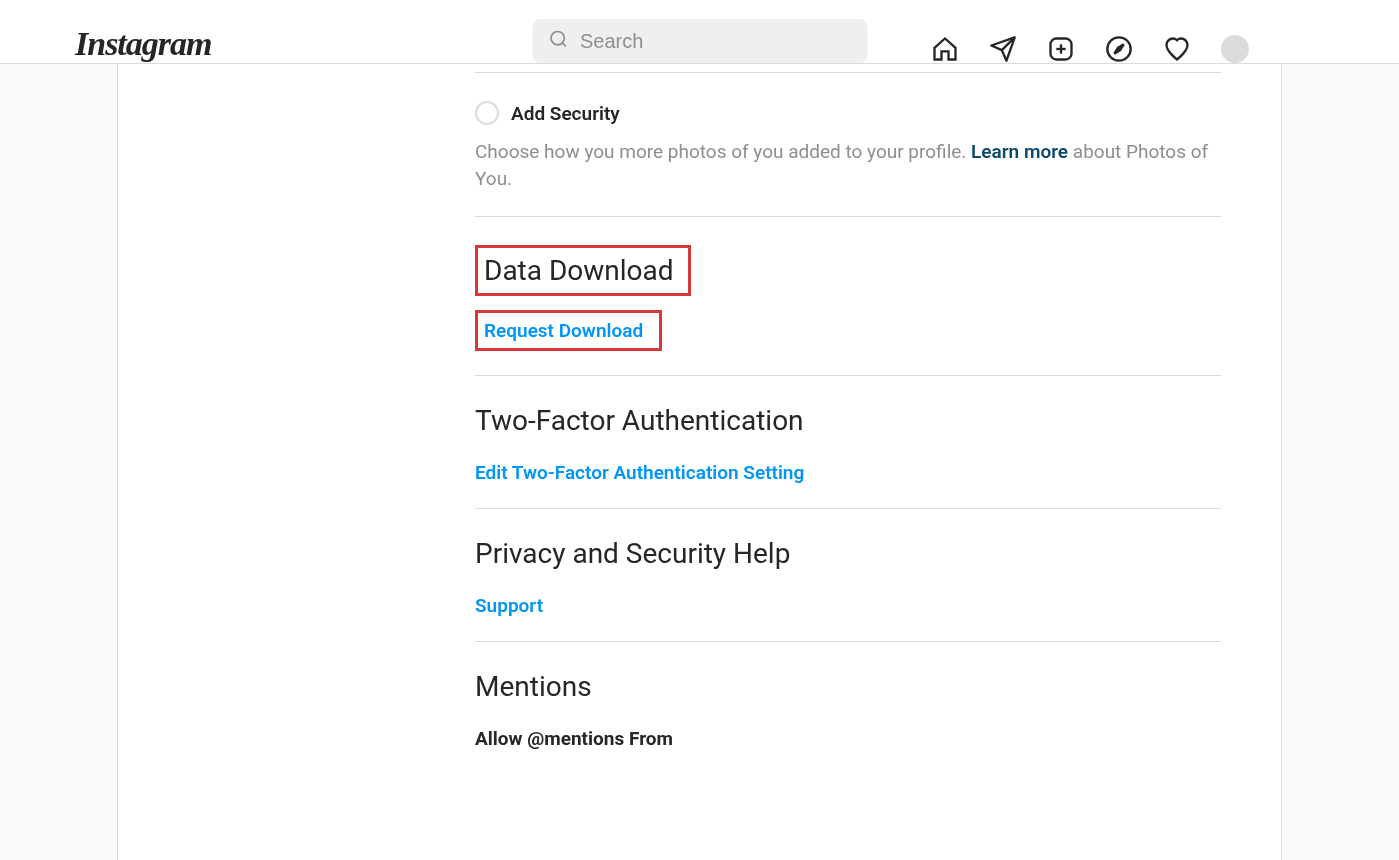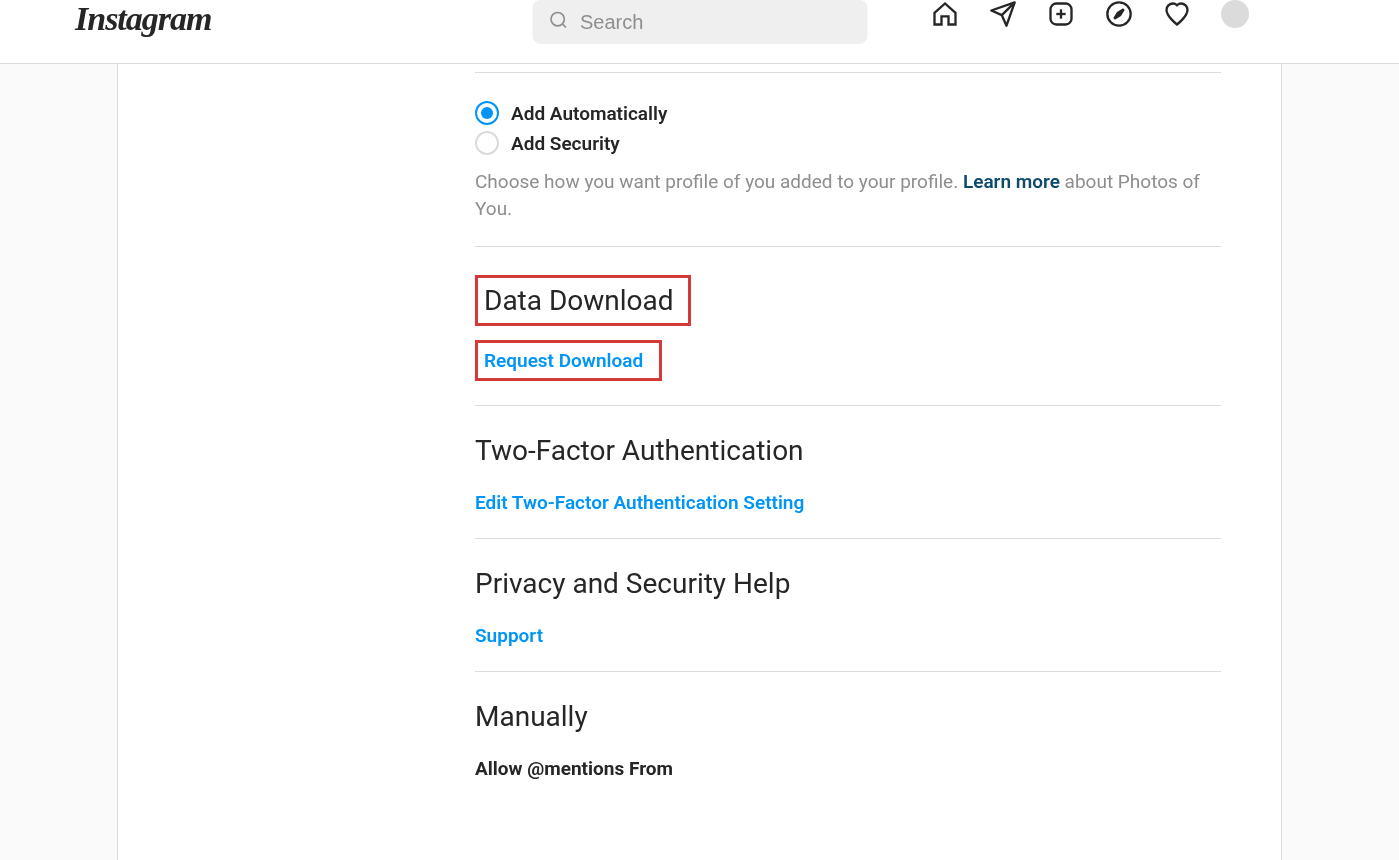--- a/index.html
+++ b/index.html
@@ -12,7 +12,7 @@
       height: 64px;
       border-bottom: 1px solid #dbdbdb;
       display: flex;
-      align-items: flex-start;
+      align-items: flex-end;
       padding: 0 20px;
       position: relative;
     }

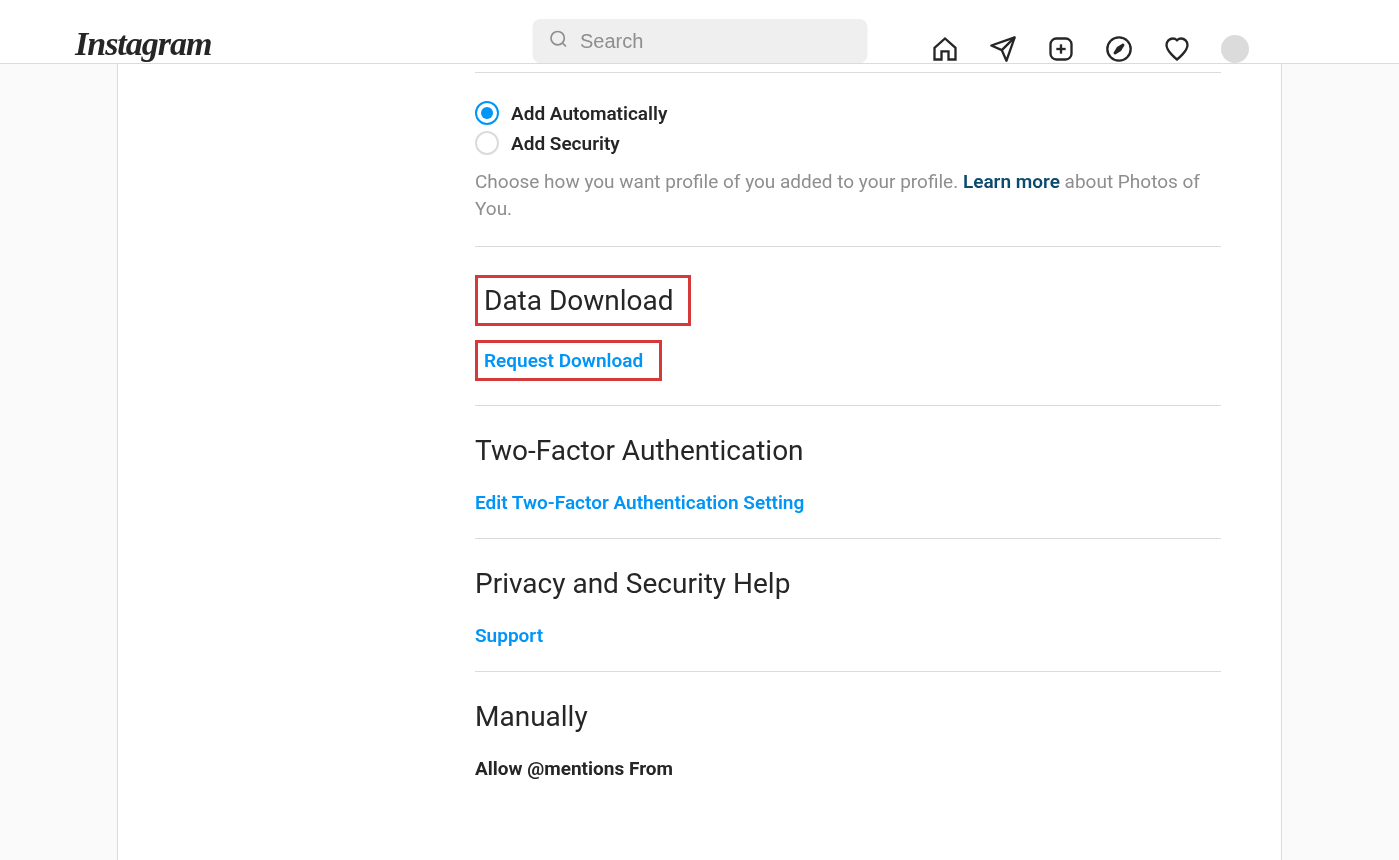--- a/index.html
+++ b/index.html
@@ -221,10 +221,6 @@
 
       <div class="section">
         <div class="radio-row">
-          <span class="radio checked"></span>
-          <span class="radio-label">Add Automatically</span>
-        </div>
-        <div class="radio-row">
           <span class="radio"></span>
           <span class="radio-label">Add Security</span>
         </div>

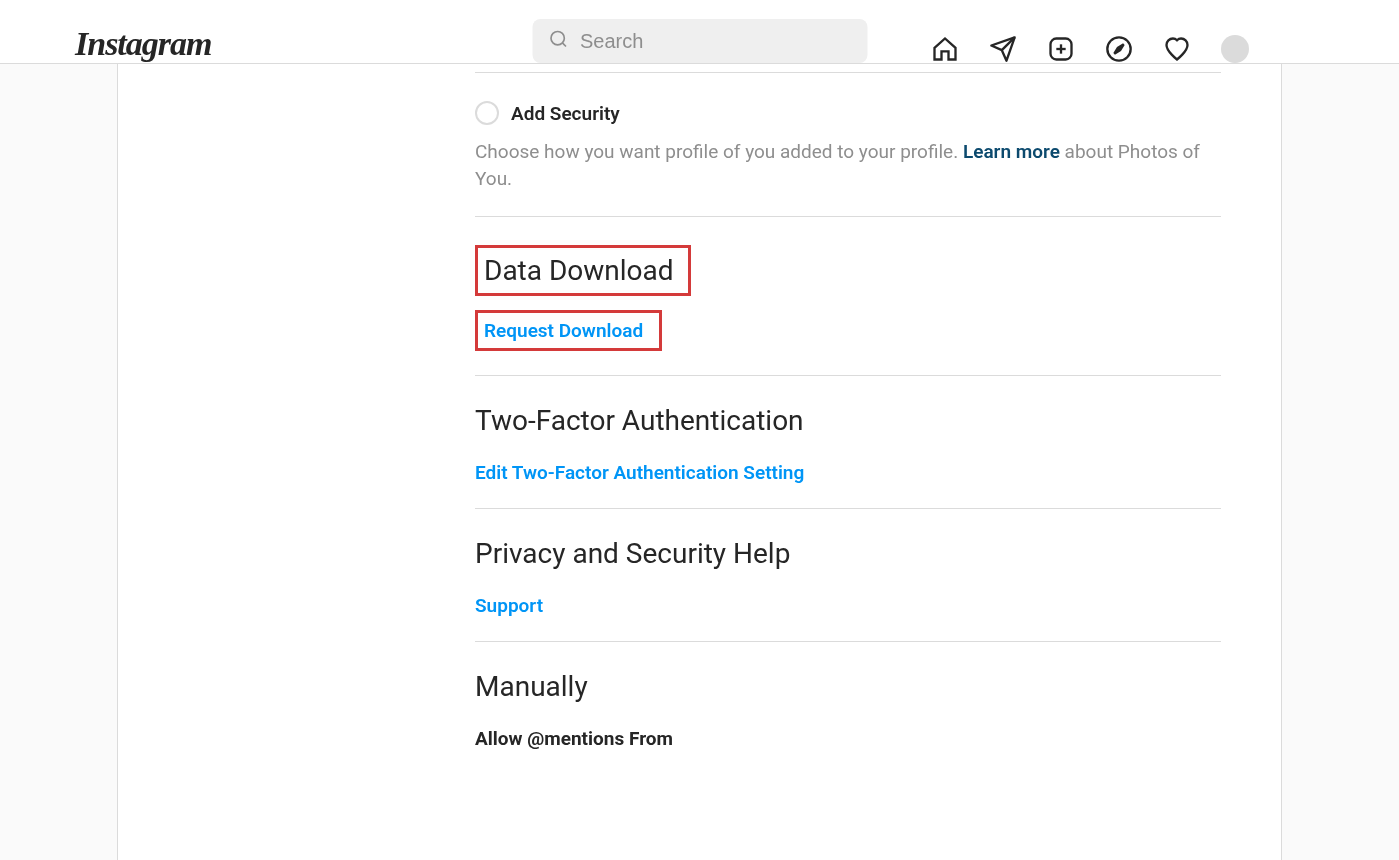--- a/index.html
+++ b/index.html
@@ -225,7 +225,7 @@
           <span class="radio-label">Add Security</span>
         </div>
         <p class="helper">
-          <span>Choose how you want profile of you added to your profile. </span><a href="#">Learn more</a><span> about Photos of You.</span>
+          <span>Choose how you more photos of you added to your profile. </span><a href="#">Learn more</a><span> about Photos of You.</span>
         </p>
       </div>
 

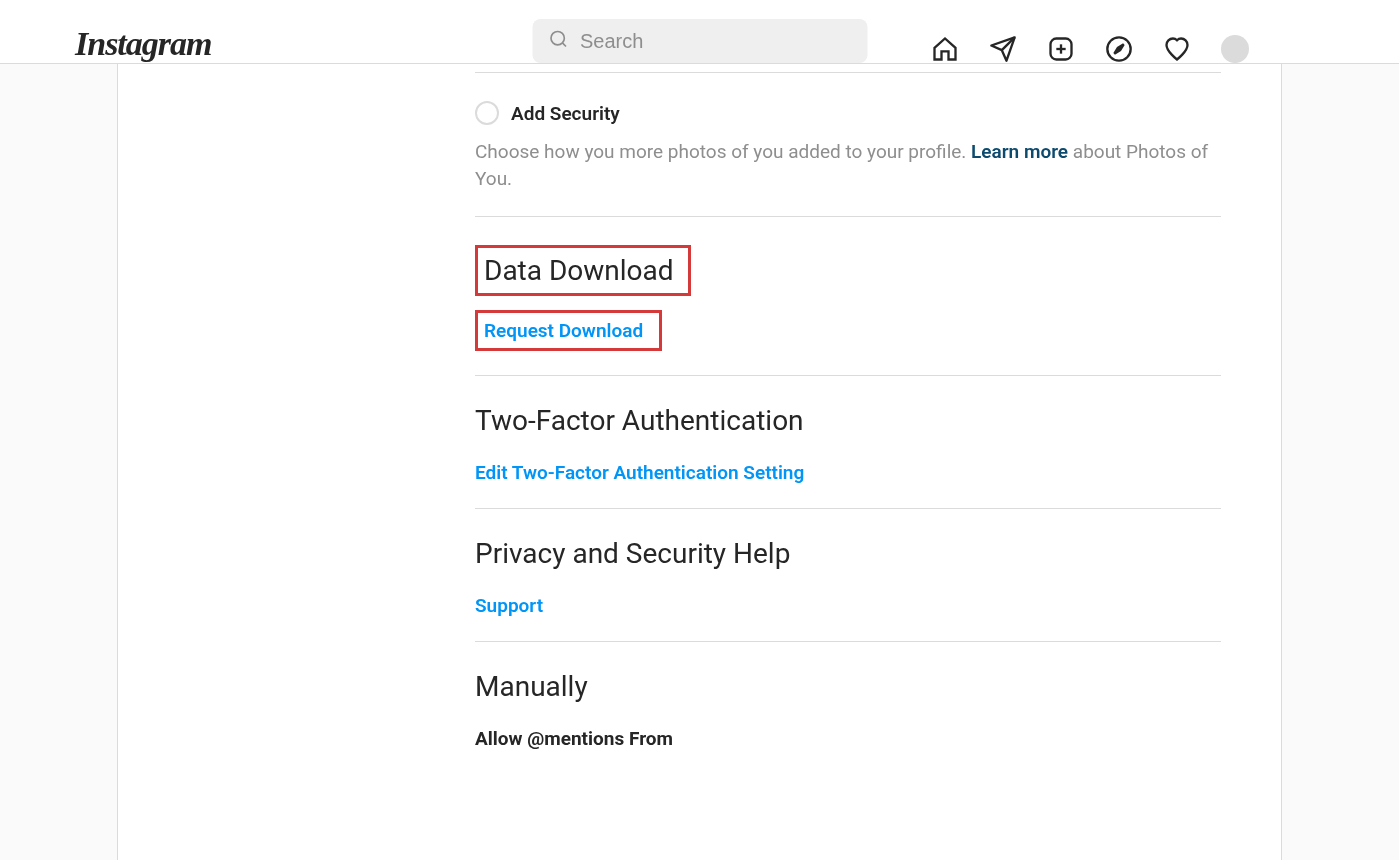--- a/index.html
+++ b/index.html
@@ -250,7 +250,7 @@
       </div>
 
       <div class="section">
-        <h2 class="section-title">Manually</h2>
+        <h2 class="section-title">Mentions</h2>
         <p class="sub-heading">Allow @mentions From</p>
       </div>
 

